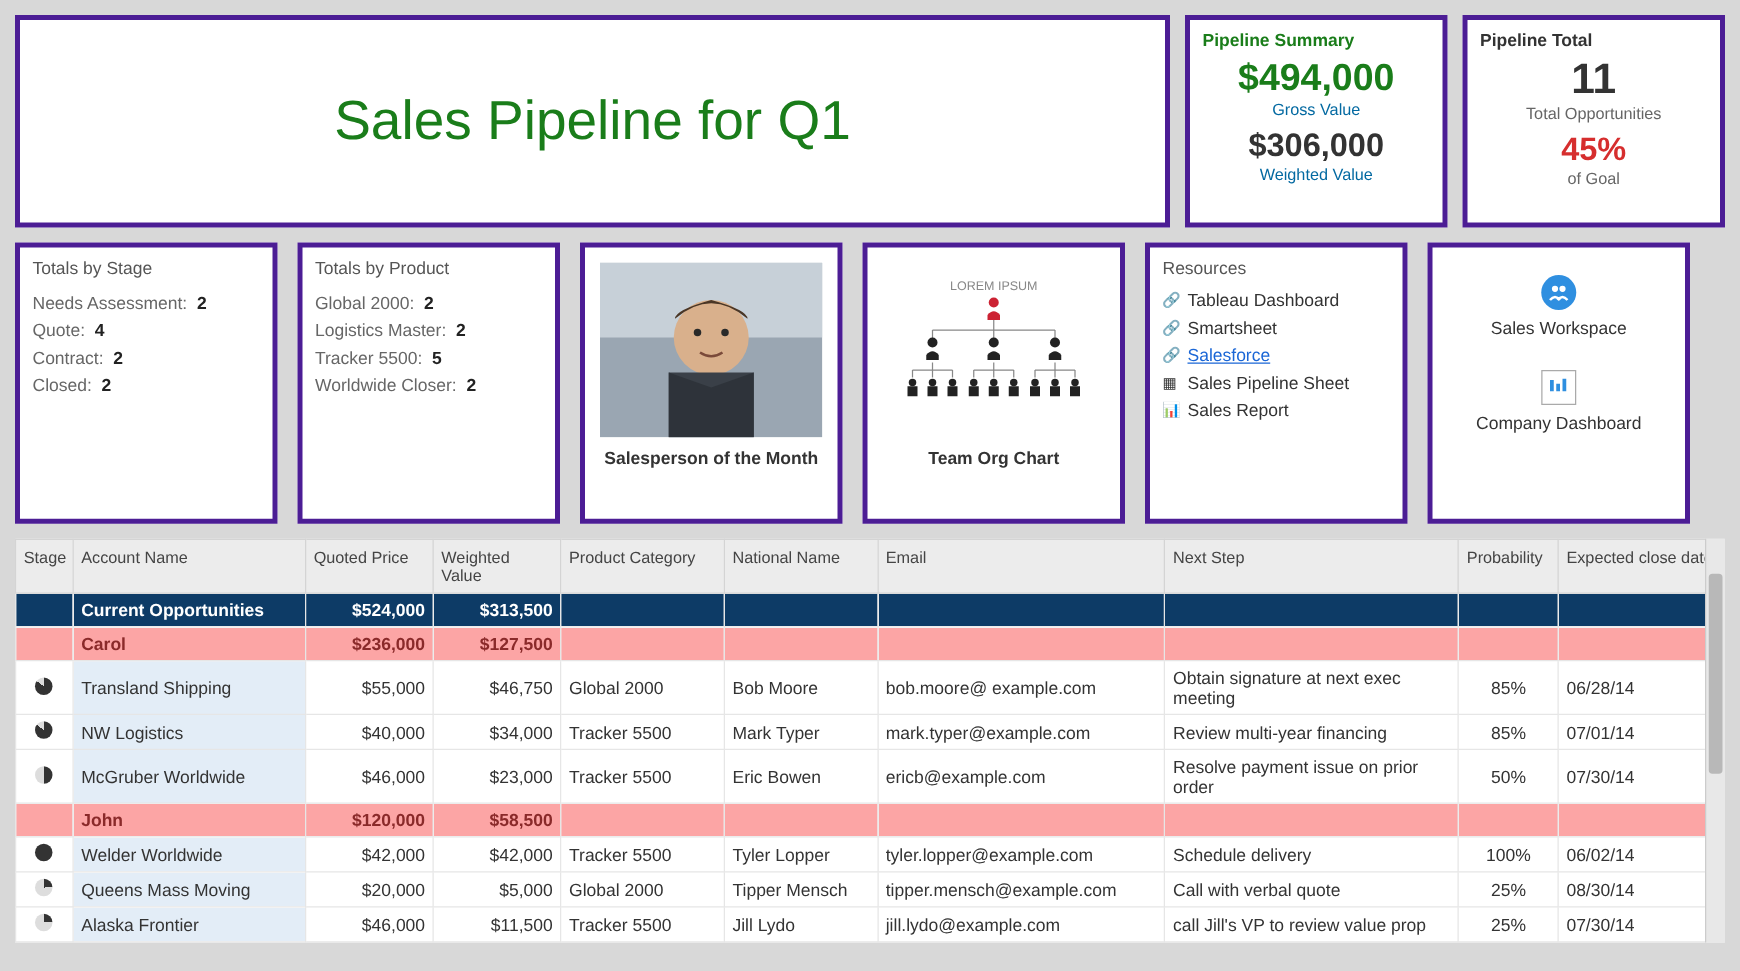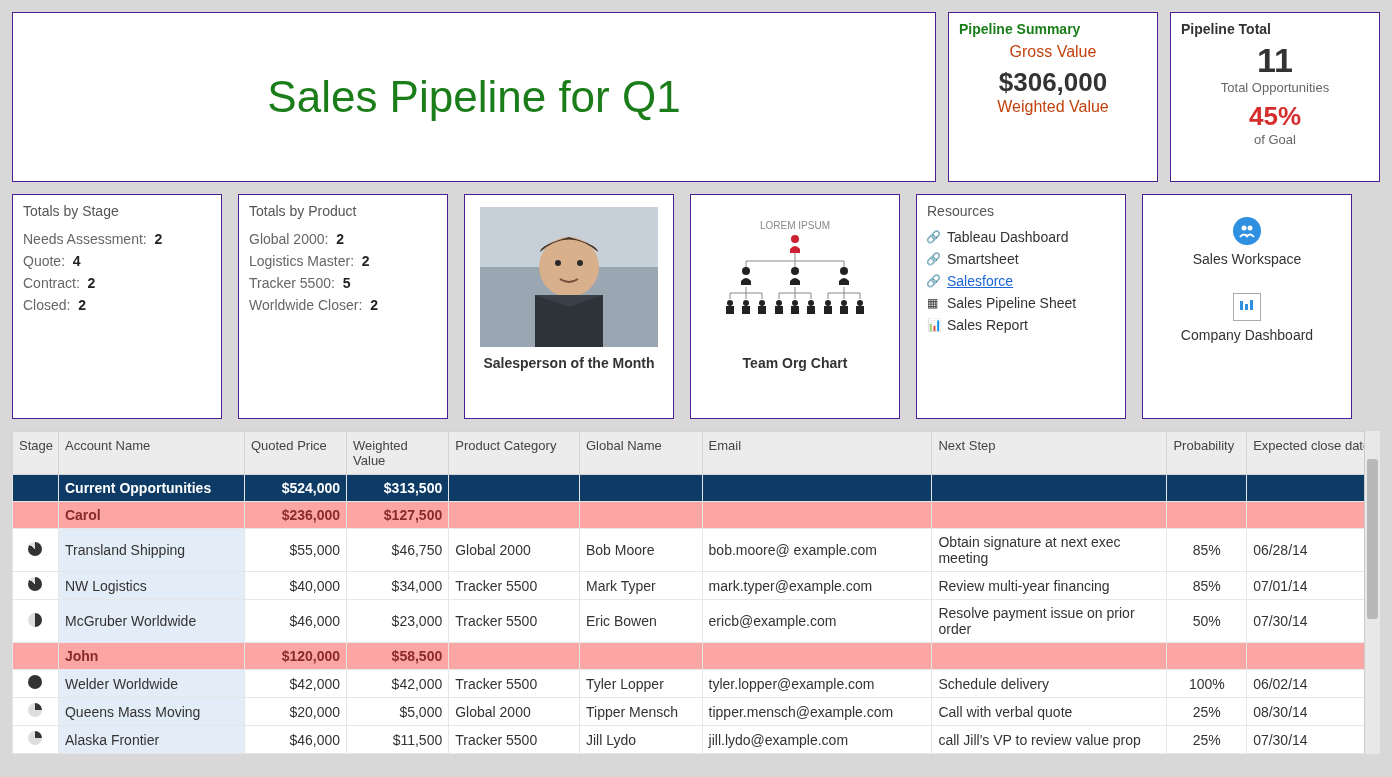--- a/index.html
+++ b/index.html
@@ -19,7 +19,7 @@
   }
   .card {
     background: #fff;
-    border: 1px solid #4c1d95;
+    border: 4px solid #4c1d95;
     padding: 8px 10px;
   }
   .title-card {

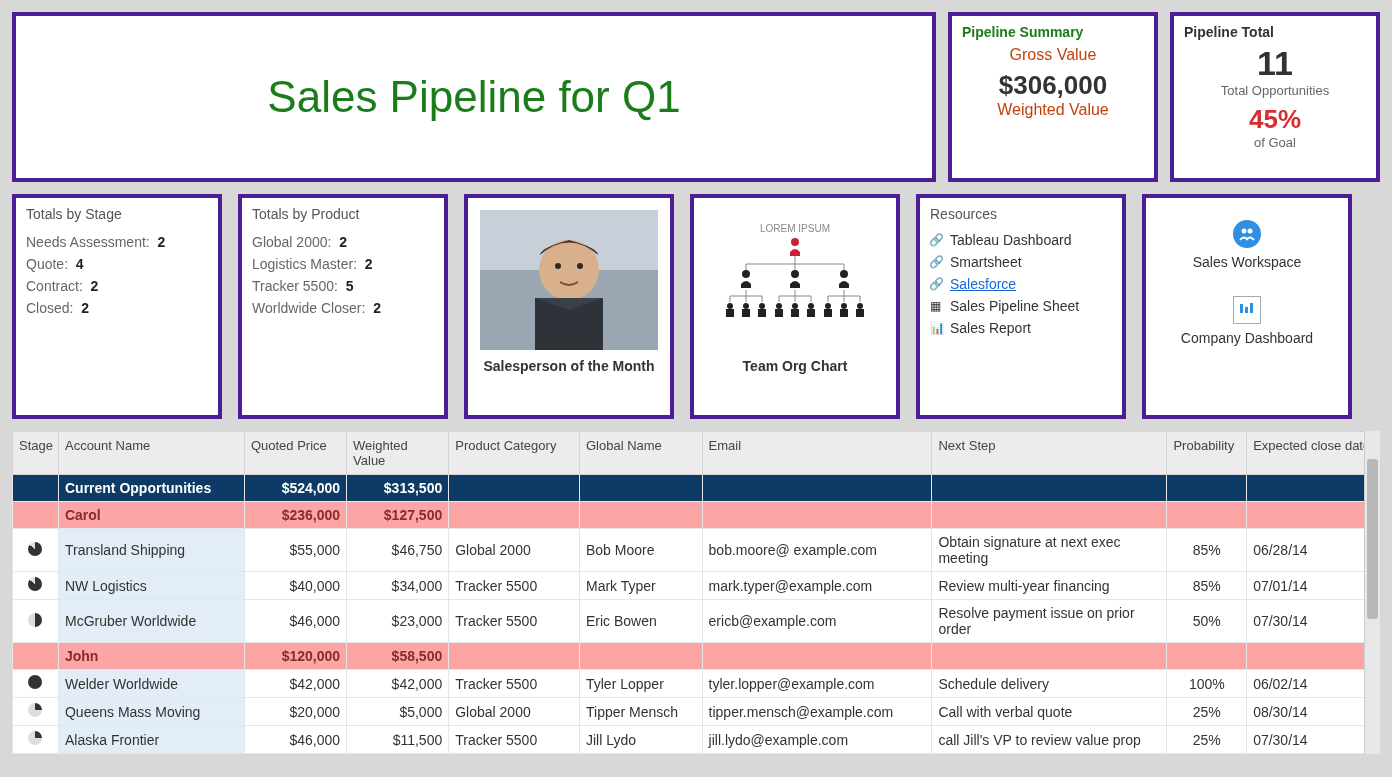--- a/index.html
+++ b/index.html
@@ -206,6 +206,7 @@
   </div>
   <div class="card summary-card">
     <div class="card-title">Pipeline Summary</div>
+    <div class="gross">$494,000</div>
     <div class="label">Gross Value</div>
     <div class="weighted">$306,000</div>
     <div class="label">Weighted Value</div>

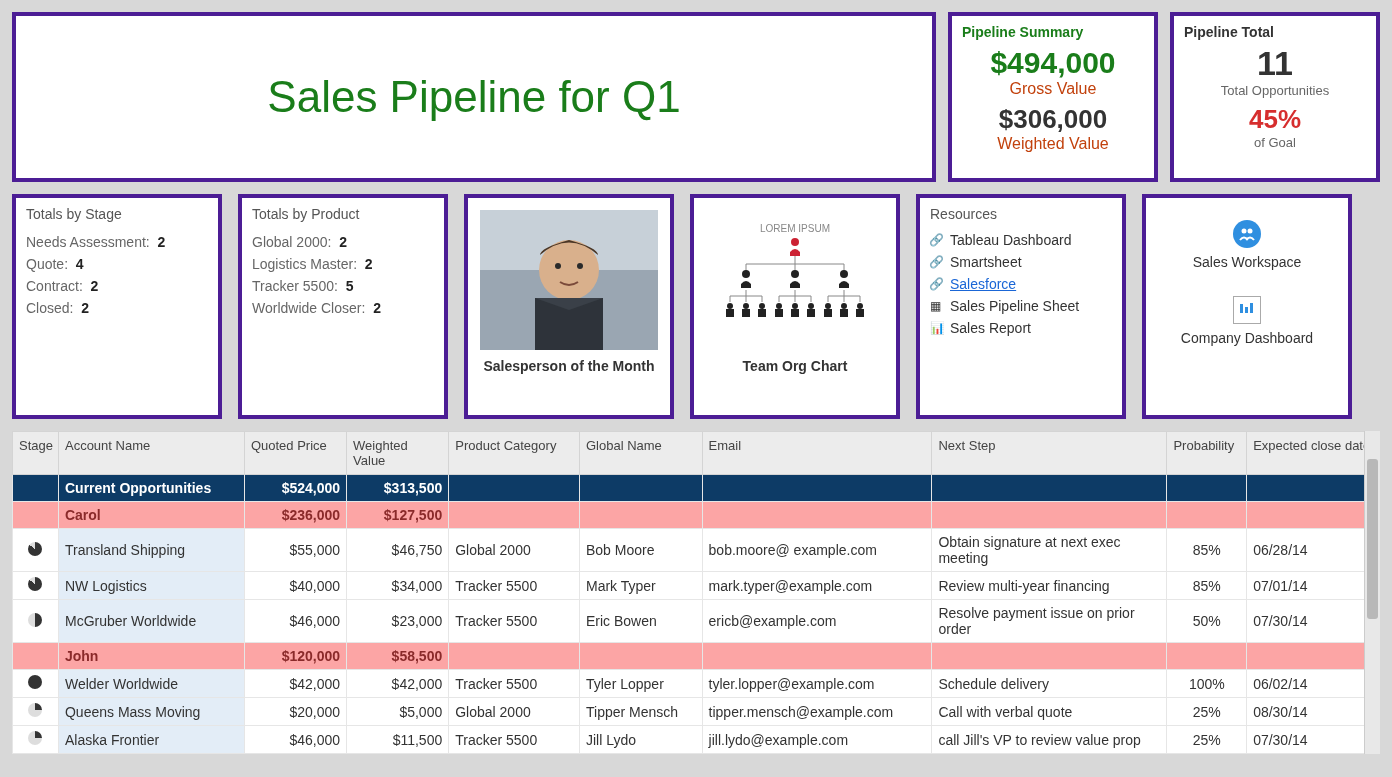--- a/index.html
+++ b/index.html
@@ -51,8 +51,8 @@
     font-weight: bold;
   }
   .summary-card .label {
-    color: #c2410c;
-    font-size: 16px;
+    color: #0369a1;
+    font-size: 13px;
     margin-bottom: 6px;
   }
   .summary-card .weighted {

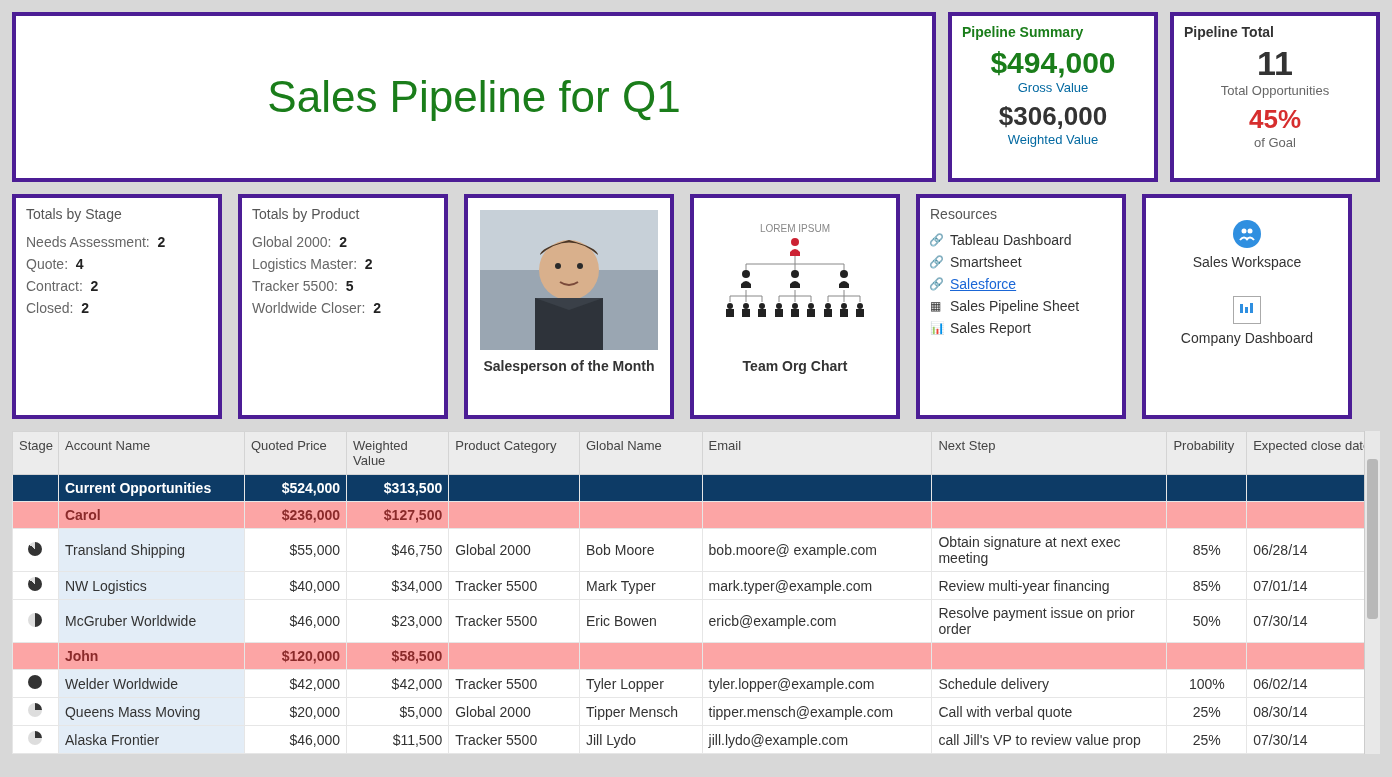--- a/index.html
+++ b/index.html
@@ -396,7 +396,7 @@
           <th>Quoted Price</th>
           <th>Weighted Value</th>
           <th>Product Category</th>
-          <th>Global Name</th>
+          <th>National Name</th>
           <th>Email</th>
           <th>Next Step</th>
           <th>Probability</th>

